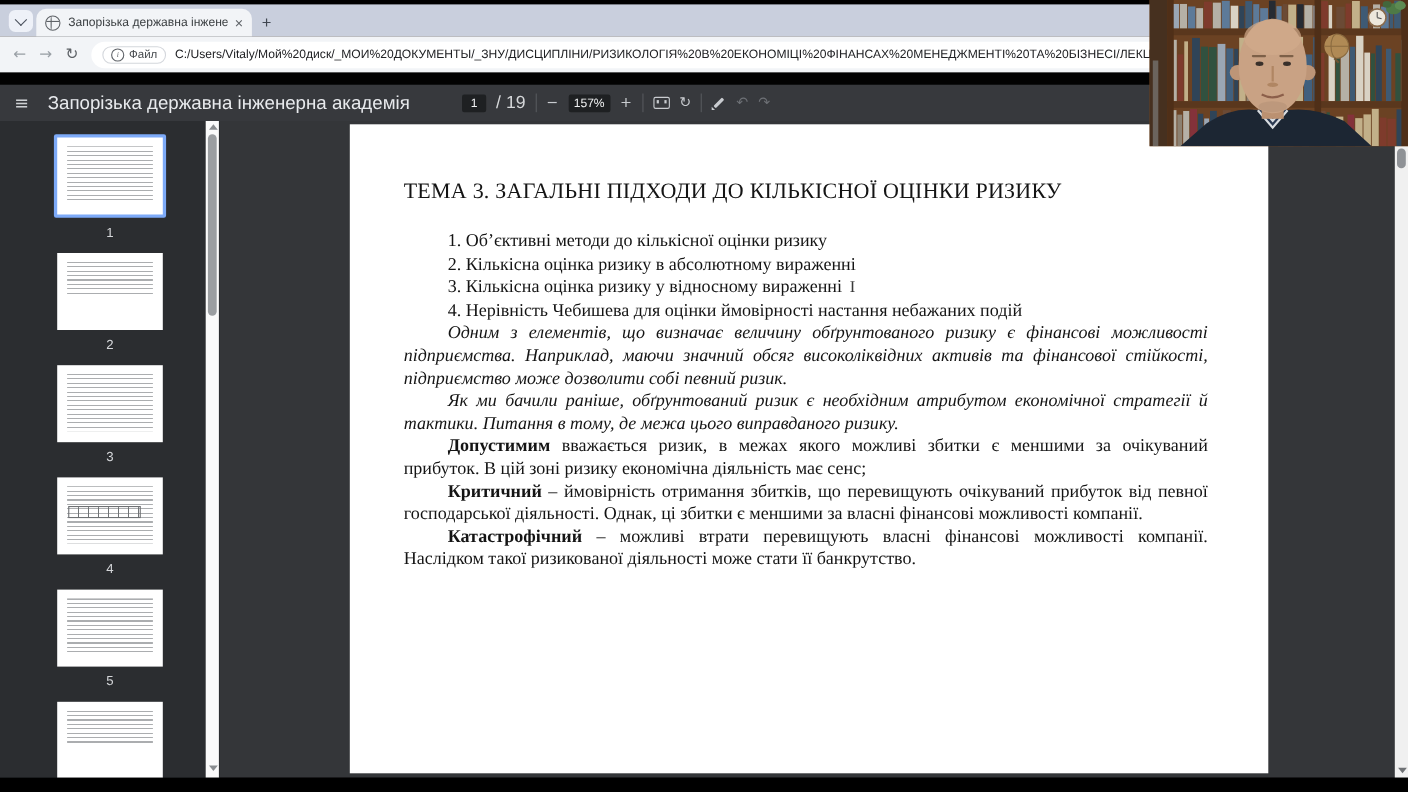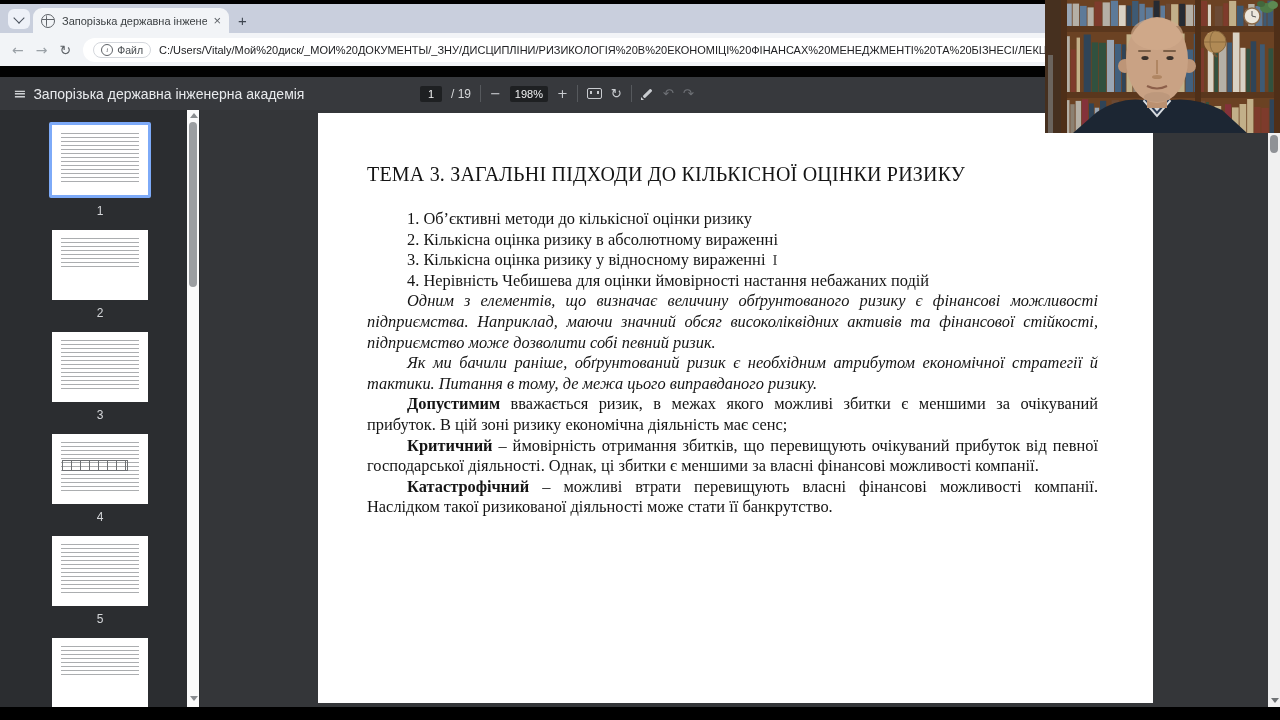--- a/index.html
+++ b/index.html
@@ -38,7 +38,7 @@
   
   #pdfbar{left:0;top:77px;width:1280px;height:33px;background:#37393d;display:flex;align-items:center;color:#e8eaed;}
   #menu-btn{font-size:16px;color:#cdd0d3;margin-left:13px;font-family:"DejaVu Sans",sans-serif;}
-  #pdf-title{font-size:14px;color:#e8eaed;margin-left:7px;white-space:nowrap;}
+  #pdf-title{font-size:17px;color:#e8eaed;margin-left:17px;white-space:nowrap;}
   #pdf-controls{position:absolute;left:420px;top:77px;height:33px;display:flex;align-items:center;gap:9px;}
   .darkbox{background:#1e2022;color:#f1f2f3;font-size:11px;text-align:center;border-radius:2px;}
   #page-num{width:22px;height:16px;line-height:16px;}

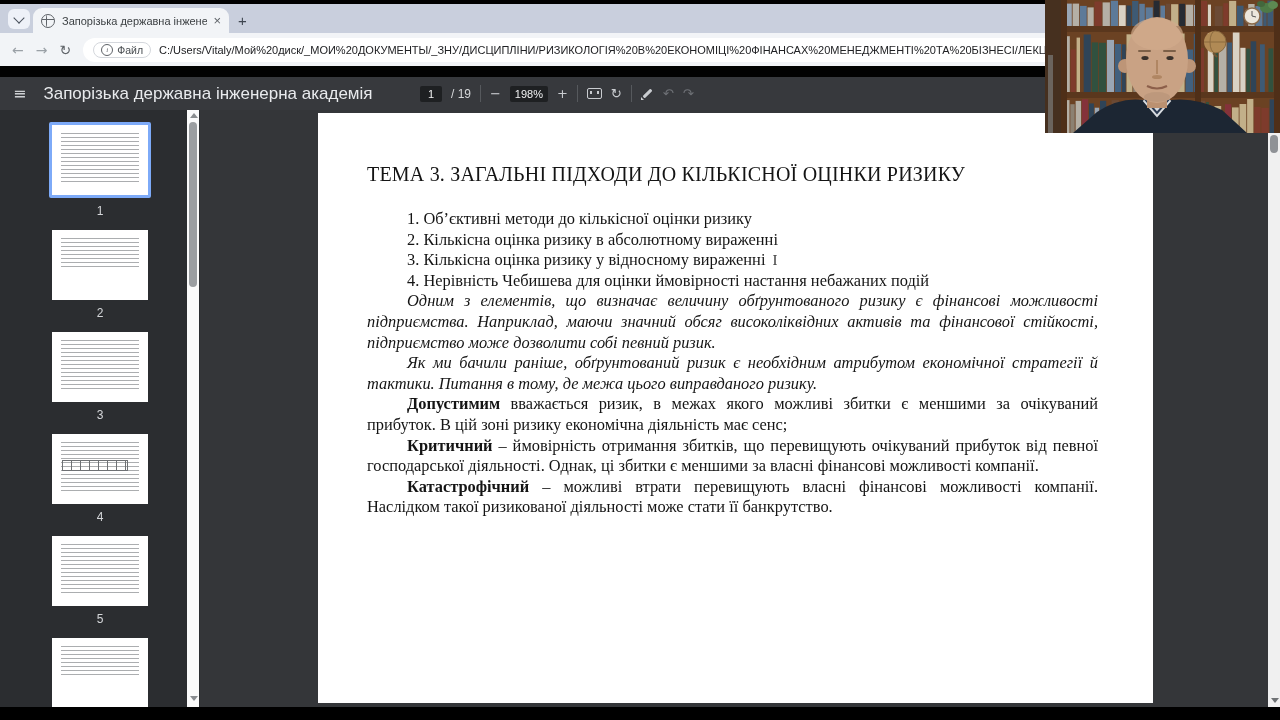--- a/index.html
+++ b/index.html
@@ -42,7 +42,7 @@
   #pdf-controls{position:absolute;left:420px;top:77px;height:33px;display:flex;align-items:center;gap:9px;}
   .darkbox{background:#1e2022;color:#f1f2f3;font-size:11px;text-align:center;border-radius:2px;}
   #page-num{width:22px;height:16px;line-height:16px;}
-  #page-total{font-size:12px;color:#d6d8da;}
+  #page-total{font-size:16px;color:#d6d8da;}
   .vsep{width:1px;height:17px;background:#56595d;}
   .tbtn{color:#c9ccd0;font-size:13px;font-family:"DejaVu Sans",sans-serif;line-height:1;}
   #zoom-box{width:38px;height:16px;line-height:16px;}

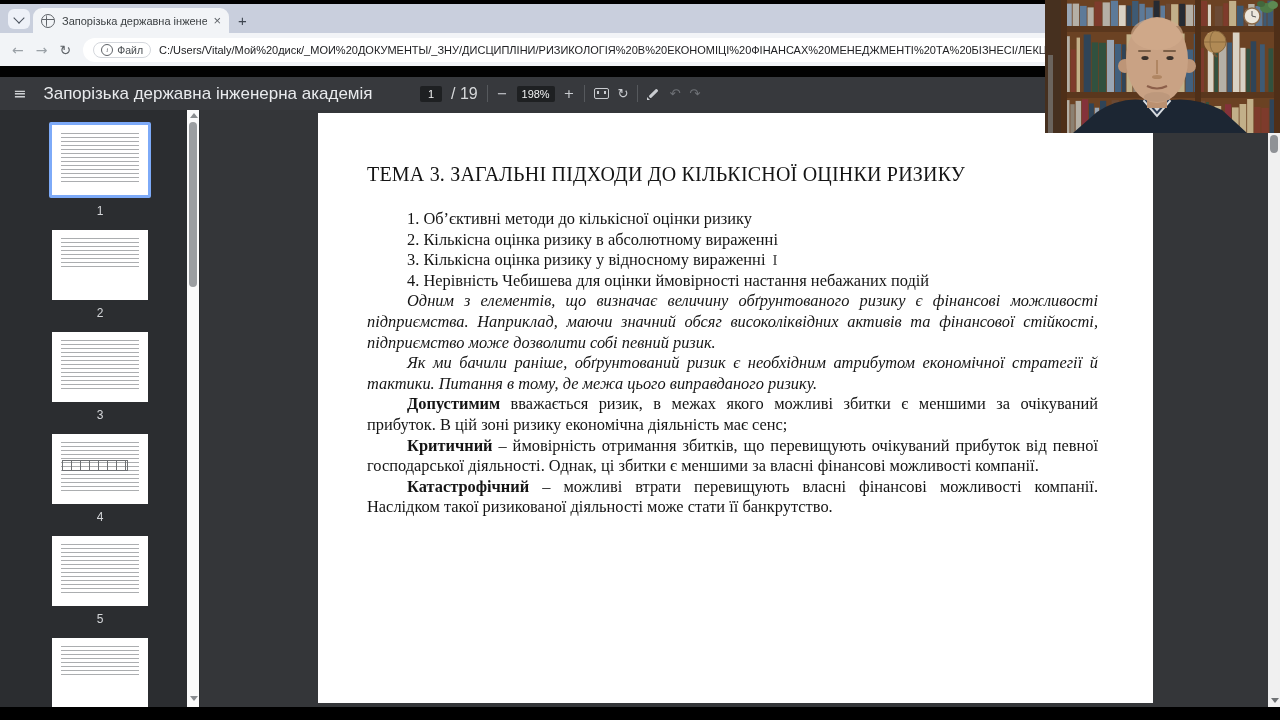--- a/index.html
+++ b/index.html
@@ -140,7 +140,7 @@
     <span id="page-total">/ 19</span>
     <span class="vsep"></span>
     <span class="tbtn">−</span>
-    <span id="zoom-box" class="darkbox">198%</span>
+    <span id="zoom-box" class="darkbox">157%</span>
     <span class="tbtn">+</span>
     <span class="vsep"></span>
     <span class="fit-icon"></span>

